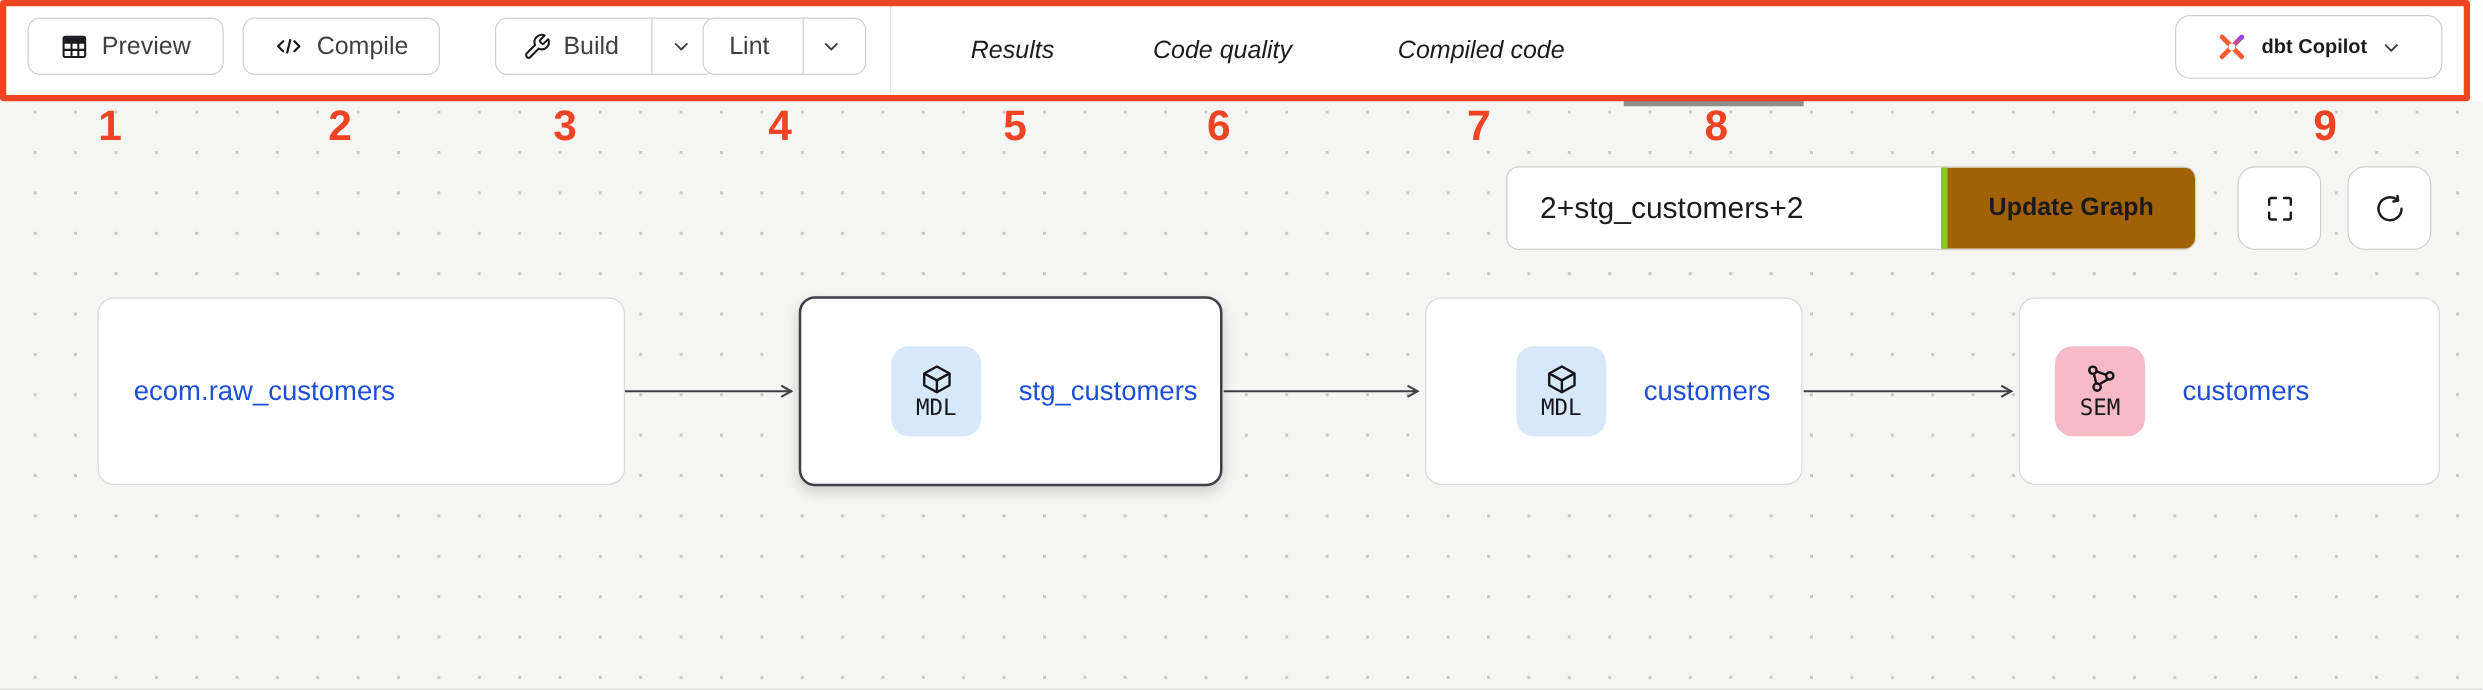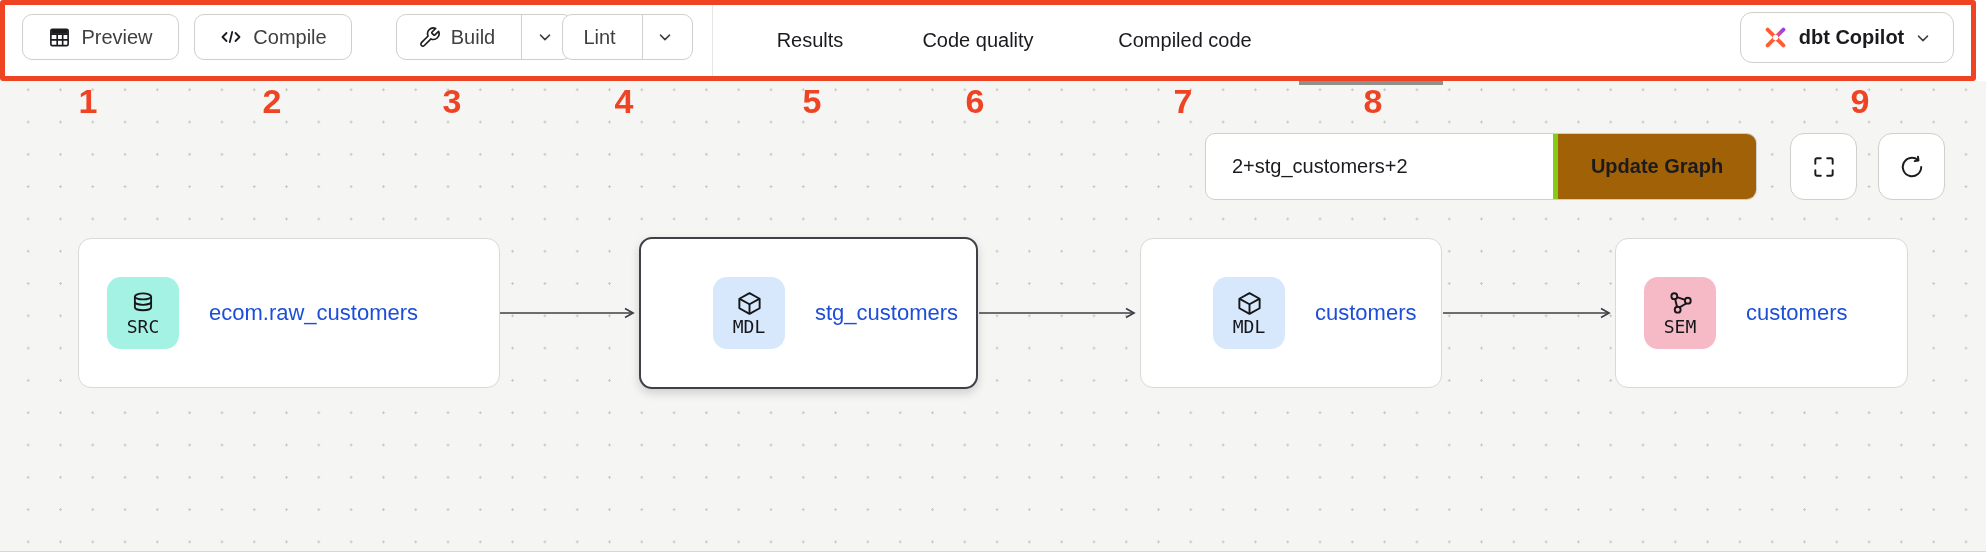--- a/index.html
+++ b/index.html
@@ -44,7 +44,7 @@
   .tab{
     position:absolute; top:0; height:81px; display:flex; align-items:center;
     transform:translateX(-50%);
-    font-size:20px; font-weight:500; color:#1b1b1f; cursor:pointer; white-space:nowrap;
+    font-size:20px; font-weight:500; color:#1b1b1f; cursor:pointer; white-space:nowrap;font-style:italic;
   }
   .active-tab-indicator{
     position:absolute; left:1299px; top:80px; width:144px; height:5px;

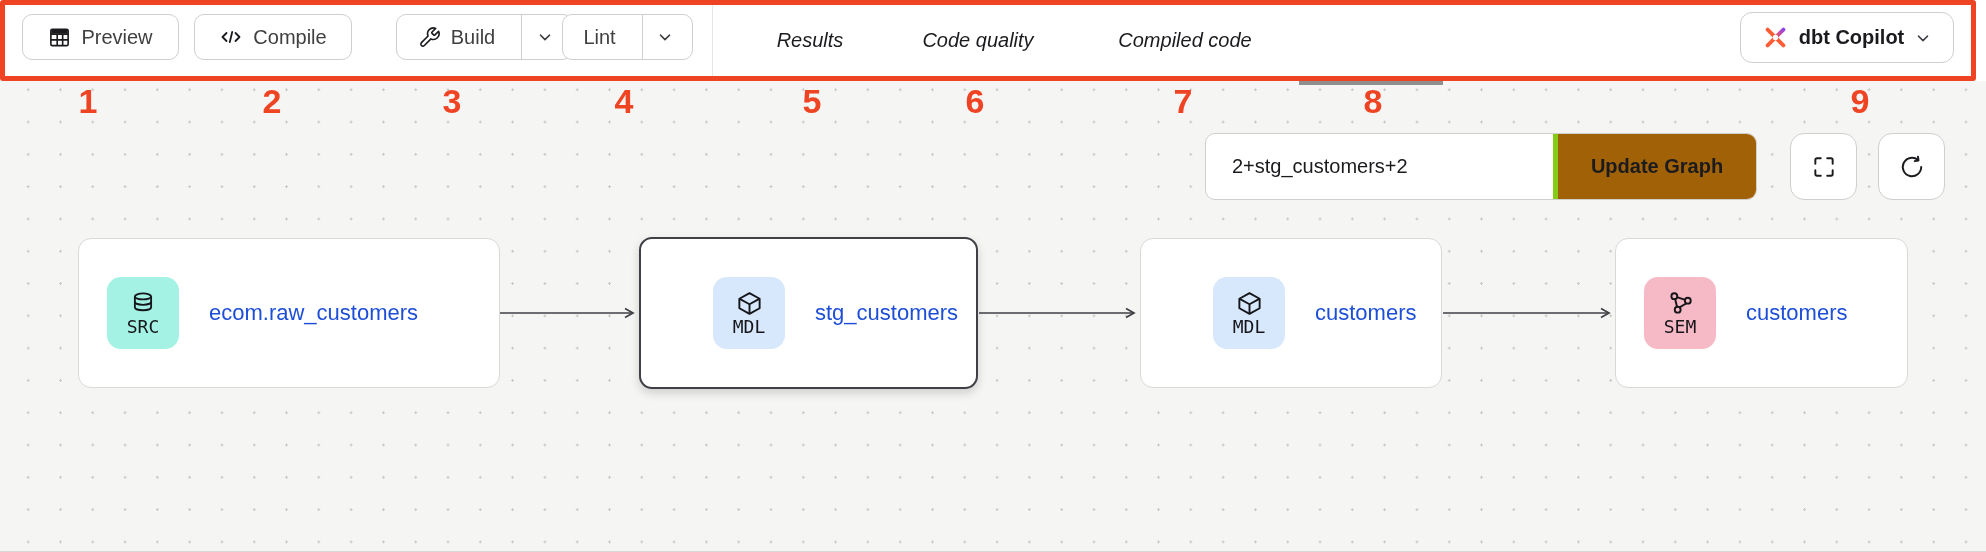--- a/index.html
+++ b/index.html
@@ -54,7 +54,7 @@
     position:absolute; left:1740px; top:12px; width:214px; height:51px;
     display:flex; align-items:center; justify-content:center; gap:10px;
     background:#fff; border:1px solid #cfcfcd; border-radius:12px;
-    font-size:20px; font-weight:600; cursor:pointer;
+    font-size:16px; font-weight:600; cursor:pointer;
   }
 
   

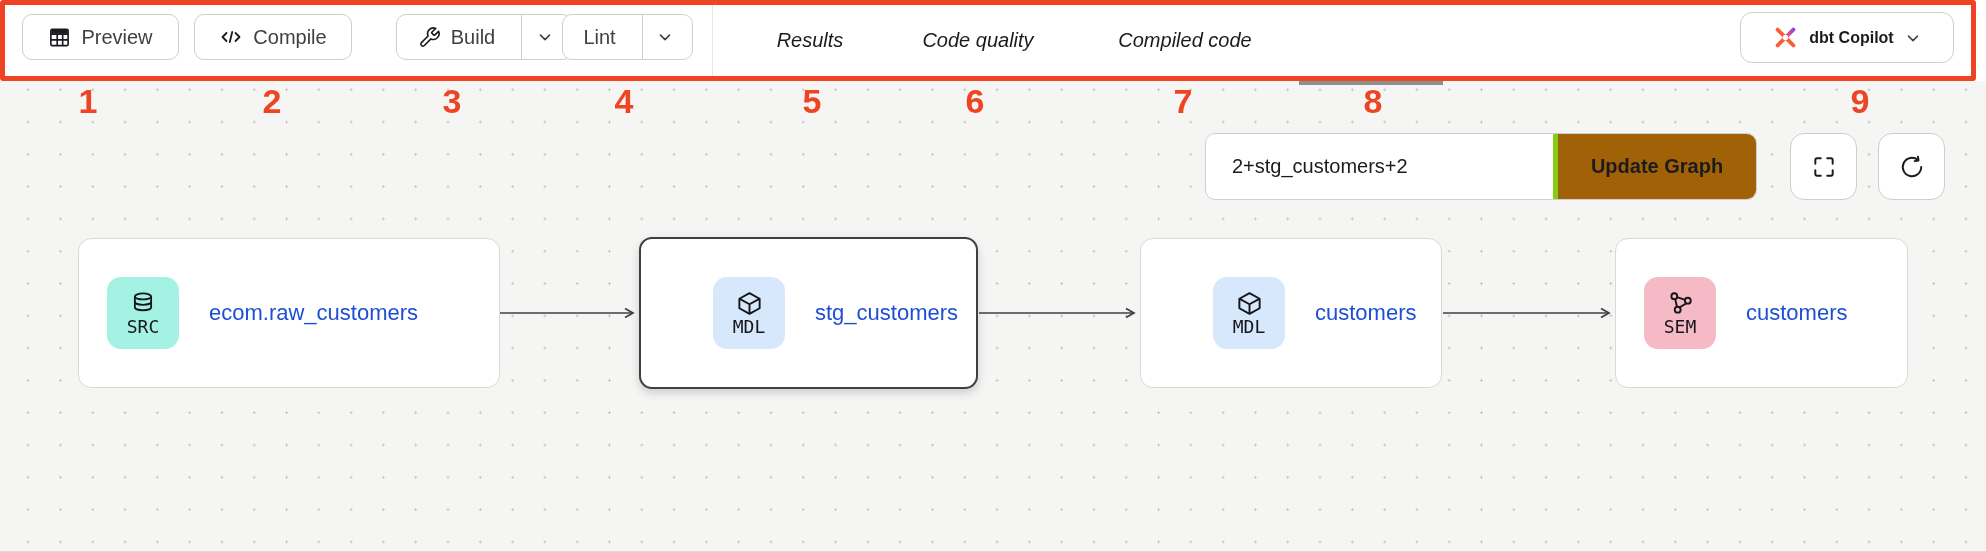--- a/index.html
+++ b/index.html
@@ -76,7 +76,7 @@
   }
   .selector-input{
     flex:1 1 auto; border:none; outline:none; background:transparent;
-    padding:0 0 0 26px; font-size:20px; color:#1b1b1f;
+    padding:0 0 0 26px; font-size:24px; color:#1b1b1f;
     font-family:"Liberation Sans", sans-serif;
   }
   .update-graph{

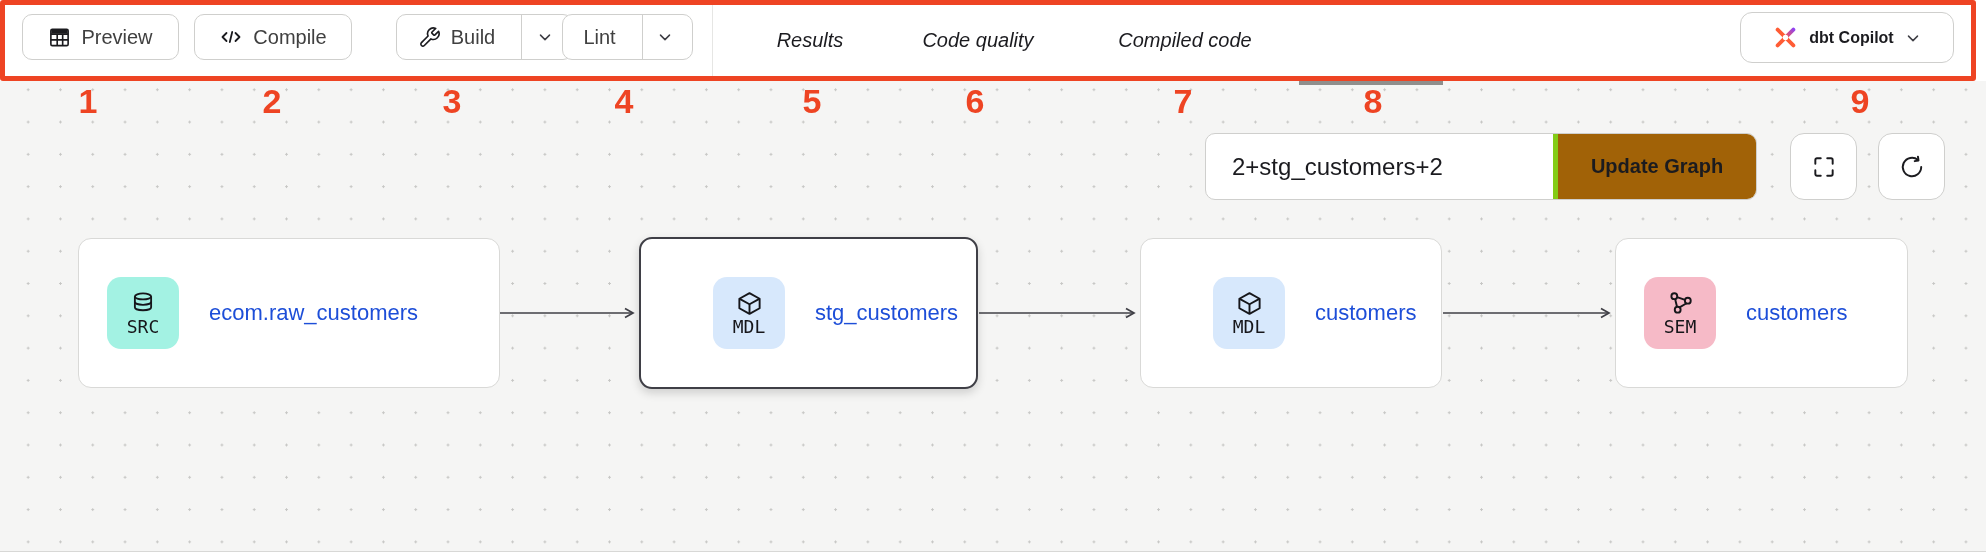--- a/index.html
+++ b/index.html
@@ -248,14 +248,6 @@
   </div>
 
   <div class="node" style="left:78px; width:422px;">
-    <div class="badge src">
-      <svg width="28" height="26" viewBox="0 0 24 24" fill="none" stroke="#16161a" stroke-width="1.7">
-        <ellipse cx="12" cy="5" rx="7.5" ry="2.8"></ellipse>
-        <path d="M4.5 5 v5 c0 1.55 3.36 2.8 7.5 2.8 s7.5-1.25 7.5-2.8 v-5"></path>
-        <path d="M4.5 10 v5 c0 1.55 3.36 2.8 7.5 2.8 s7.5-1.25 7.5-2.8 v-5"></path>
-      </svg>
-      <span class="badge-code">SRC</span>
-    </div>
     <span class="node-label">ecom.raw_customers</span>
   </div>
 

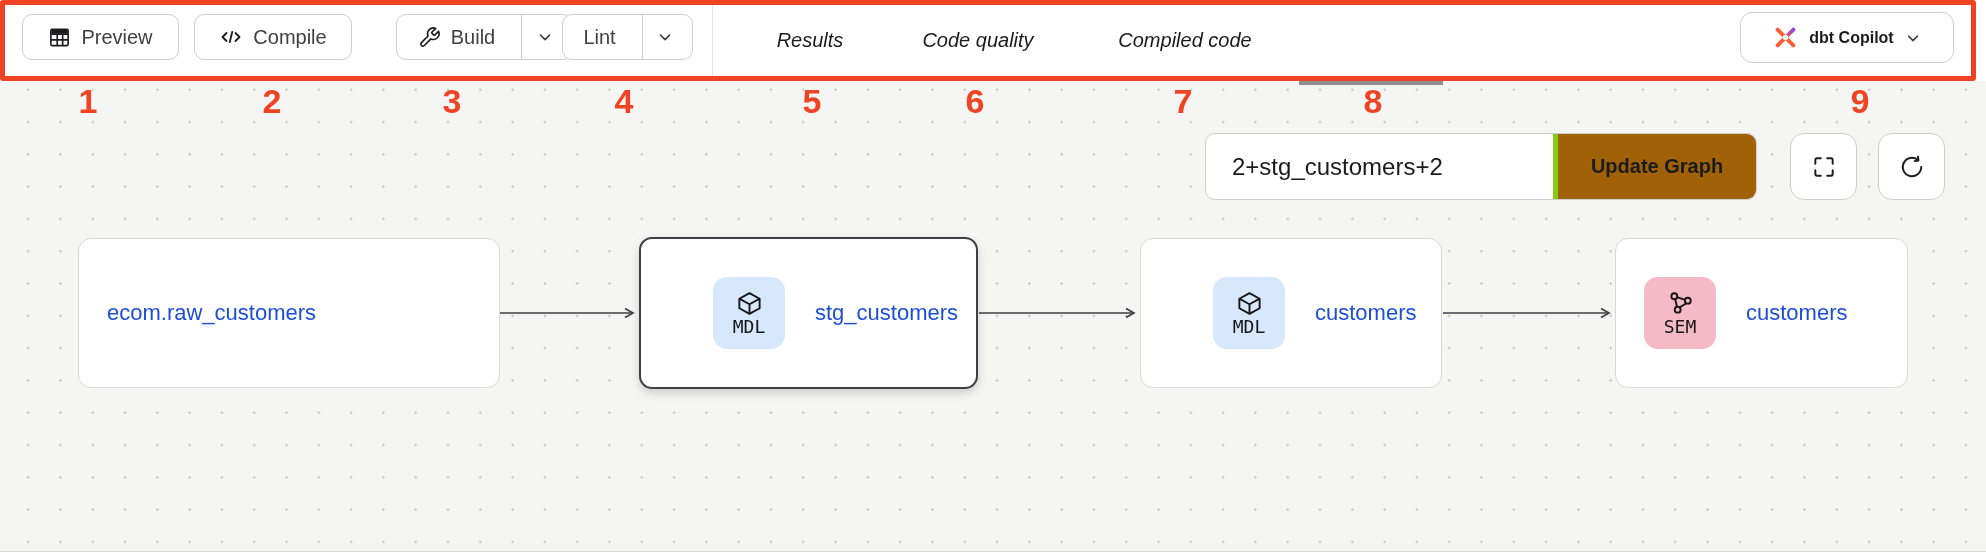--- a/index.html
+++ b/index.html
@@ -275,7 +275,7 @@
     <span class="node-label">customers</span>
   </div>
 
-  <div class="node" style="left:1615px; width:293px;">
+  <div class="node" style="left:1615px; width:337px;">
     <div class="badge sem">
       <svg width="27" height="27" viewBox="0 0 24 24" fill="none" stroke="#16161a" stroke-width="1.7">
         <circle cx="6.5" cy="5.5" r="2.6"></circle>

